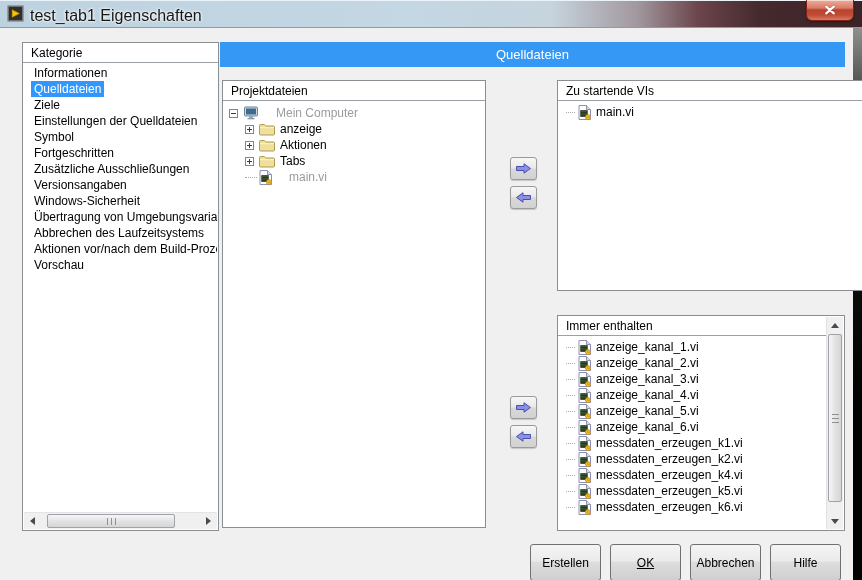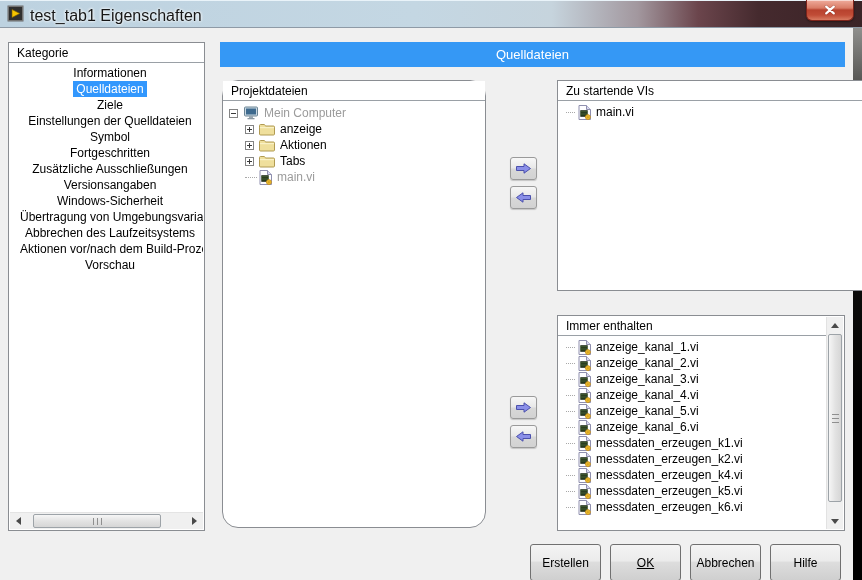--- a/index.html
+++ b/index.html
@@ -35,7 +35,7 @@
   .lb-header.short{right:17px;}
 
   
-  .category-panel{left:8px;top:42px;width:197px;height:489px;}
+  .category-panel{left:22px;top:42px;width:197px;height:489px;}
   .cat-body{position:absolute;left:1px;top:21px;right:1px;bottom:18px;overflow:hidden;padding-top:1px;text-align:center;}
   .cat-item{height:16px;line-height:16px;white-space:nowrap;overflow:hidden;}
   .cat-label{display:inline-block;margin-left:7px;padding:0 3px;}

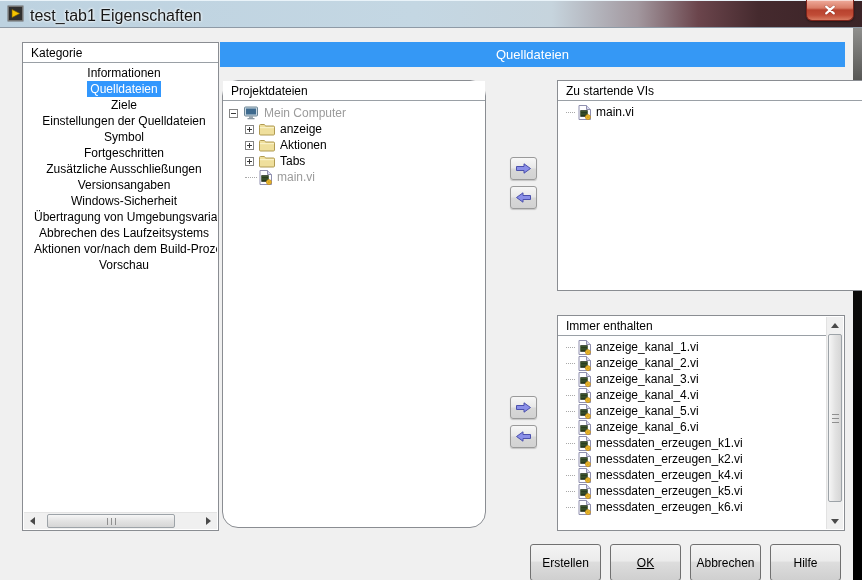--- a/index.html
+++ b/index.html
@@ -36,7 +36,7 @@
 
   
   .category-panel{left:22px;top:42px;width:197px;height:489px;}
-  .cat-body{position:absolute;left:1px;top:21px;right:1px;bottom:18px;overflow:hidden;padding-top:1px;text-align:center;}
+  .cat-body{position:absolute;left:1px;top:21px;right:1px;bottom:18px;overflow:hidden;padding-top:1px;}
   .cat-item{height:16px;line-height:16px;white-space:nowrap;overflow:hidden;}
   .cat-label{display:inline-block;margin-left:7px;padding:0 3px;}
   .cat-item.selected .cat-label{background:var(--sel);color:#fff;}

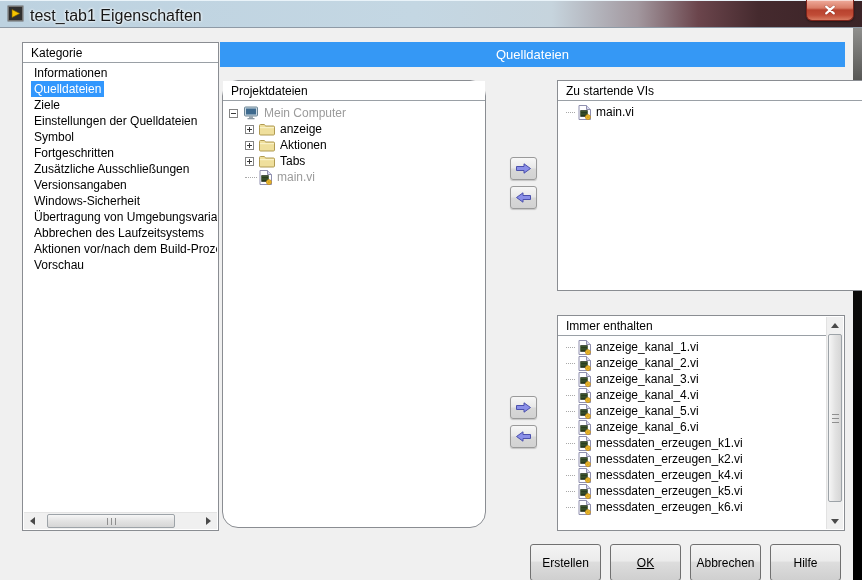--- a/index.html
+++ b/index.html
@@ -56,7 +56,7 @@
     color:#fff;font-size:13px;display:flex;align-items:center;justify-content:center;}
 
   
-  .project-panel{left:222px;top:80px;width:264px;height:448px;border-radius:16px;}
+  .project-panel{left:222px;top:80px;width:264px;height:448px;}
   .tree-body{position:absolute;left:1px;top:21px;right:1px;bottom:1px;overflow:hidden;padding-top:3px;}
   .tree-row{height:16px;display:flex;align-items:center;white-space:nowrap;}
   .tree-row.lvl0{padding-left:5px;} .tree-row.lvl1{padding-left:21px;}

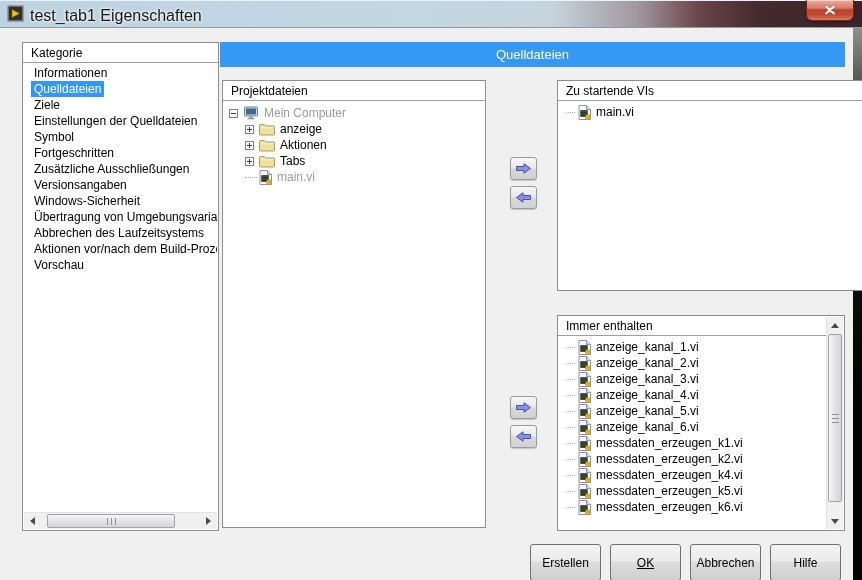--- a/index.html
+++ b/index.html
@@ -64,7 +64,7 @@
   .dots{width:12px;height:0;border-top:1px dotted #a8a8a8;flex:none;margin-right:2px;}
   .row-icon{flex:none;display:inline-flex;margin-right:5px;}
   .row-label{white-space:nowrap;}
-  .gray .row-label{color:var(--gray-text);}
+  .gray .row-label{color:var(--gray-text);margin-left:12px;}
 
   
   .startup-panel{left:557px;top:80px;width:324px;height:211px;}

